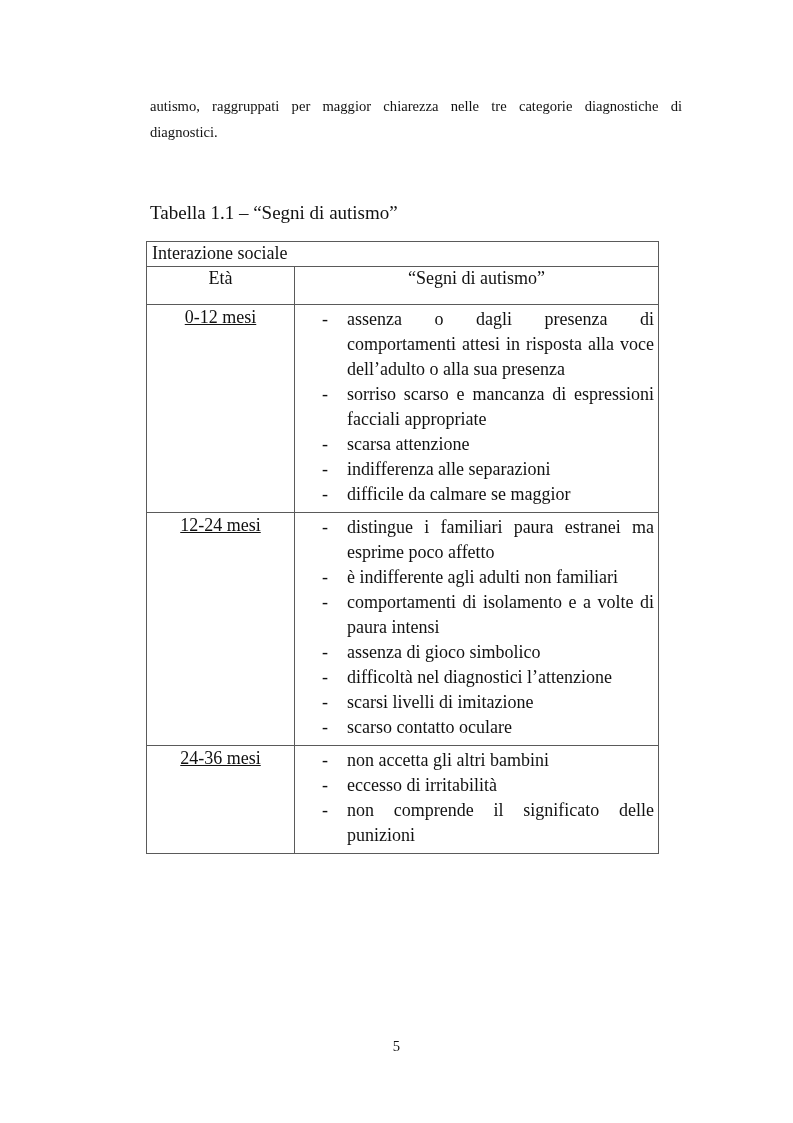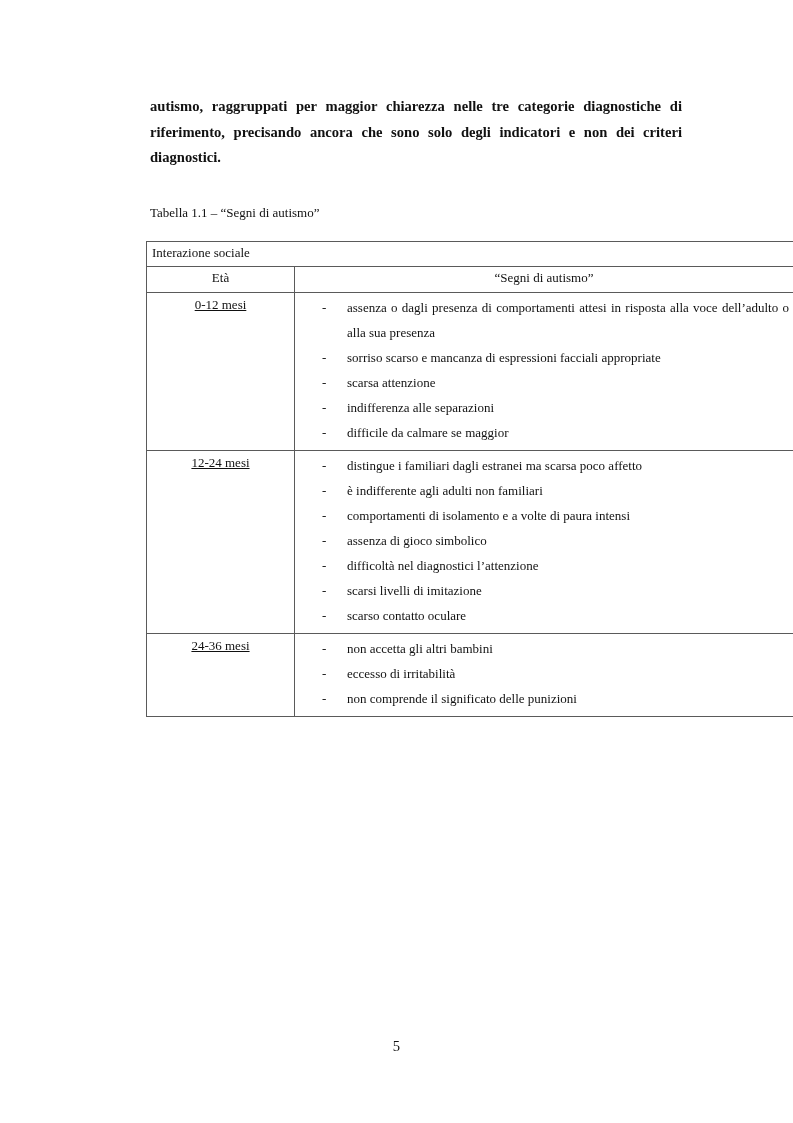--- a/index.html
+++ b/index.html
@@ -13,7 +13,7 @@
       font-size: 14.6px; line-height: 25.5px; text-align: justify;
       text-align-last: left;
     }
-    .para .line { display: block; text-align: justify; text-align-last: justify; white-space: nowrap; font-weight: bold; }
+    .para .line { display: block; text-align: justify; text-align-last: justify; white-space: nowrap; }
     .para .line.last { text-align-last: left; }
     .caption {
       position: absolute; left: 150px; top: 203px;

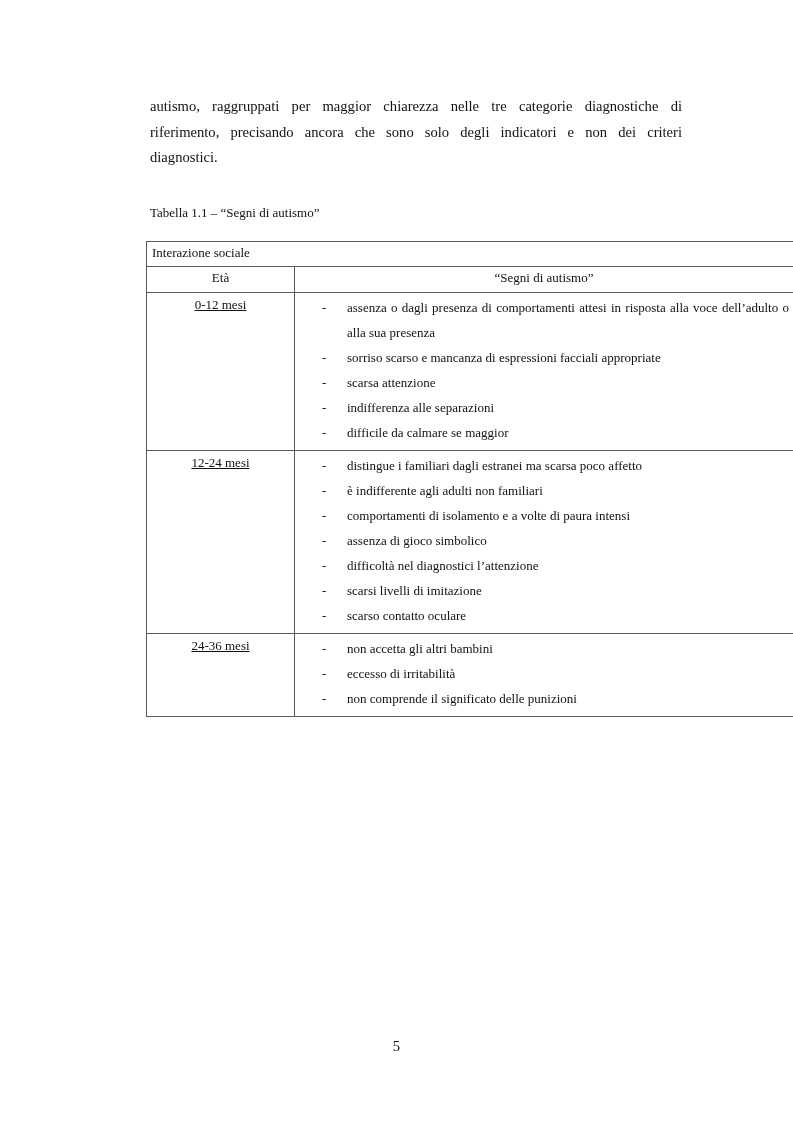--- a/index.html
+++ b/index.html
@@ -45,7 +45,6 @@
 
 <div class="para">
   <span class="line">autismo, raggruppati per maggior chiarezza nelle tre categorie diagnostiche di</span>
-  <span class="line">riferimento, precisando ancora che sono solo degli indicatori e non dei criteri</span>
   <span class="line last">diagnostici.</span>
 </div>
 

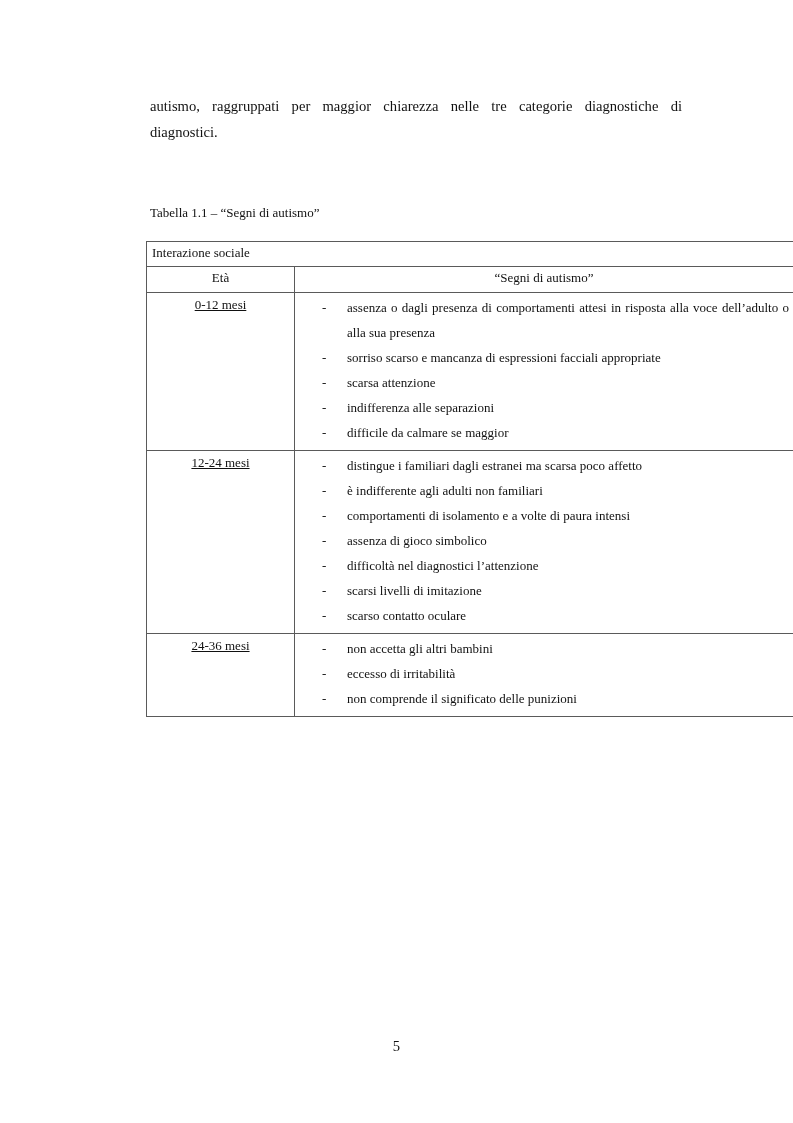--- a/index.html
+++ b/index.html
@@ -17,7 +17,7 @@
     .para .line.last { text-align-last: left; }
     .caption {
       position: absolute; left: 150px; top: 203px;
-      font-size: 13px; line-height: 20px;
+      font-size: 19px; line-height: 20px;
     }
     table.signs {
       position: absolute; left: 146px; top: 241px; width: 648px;

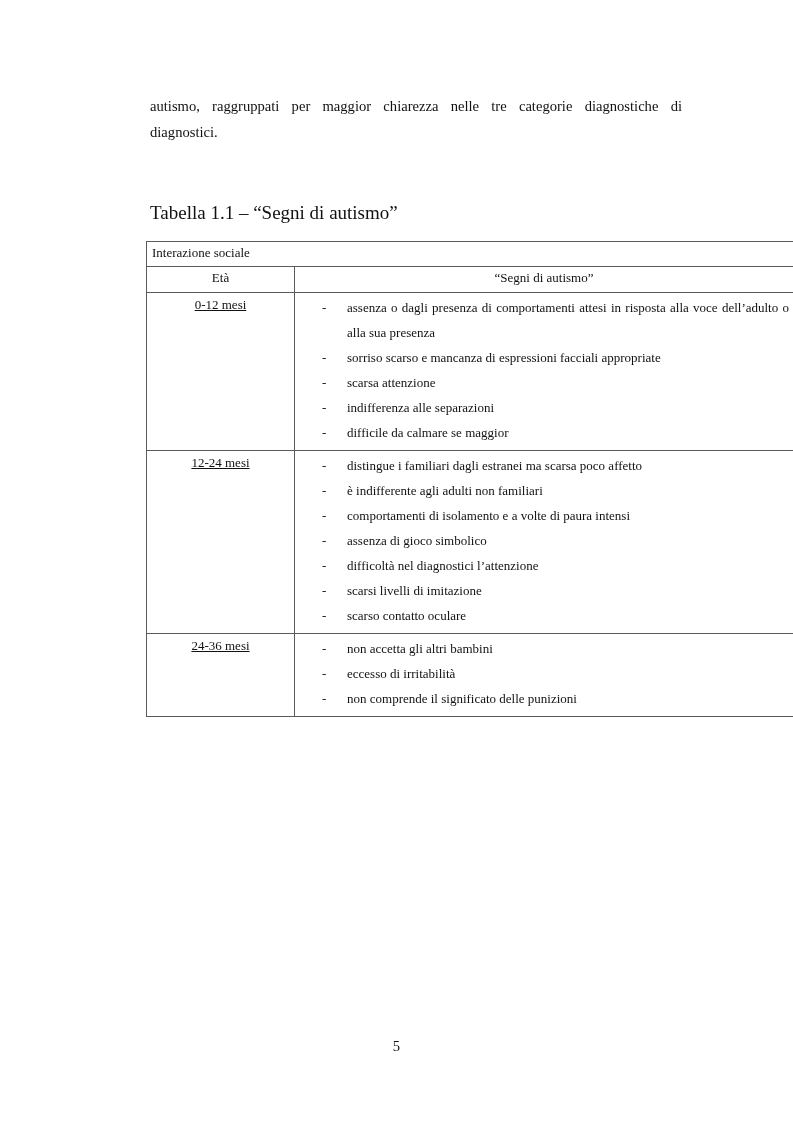--- a/index.html
+++ b/index.html
@@ -20,8 +20,8 @@
       font-size: 19px; line-height: 20px;
     }
     table.signs {
-      position: absolute; left: 146px; top: 241px; width: 648px;
-      border-collapse: collapse; font-size: 13px;
+      position: absolute; left: 146px; top: 241px; width: 513px;
+      border-collapse: collapse; font-size: 18px;
       table-layout: fixed;
     }
     table.signs td {

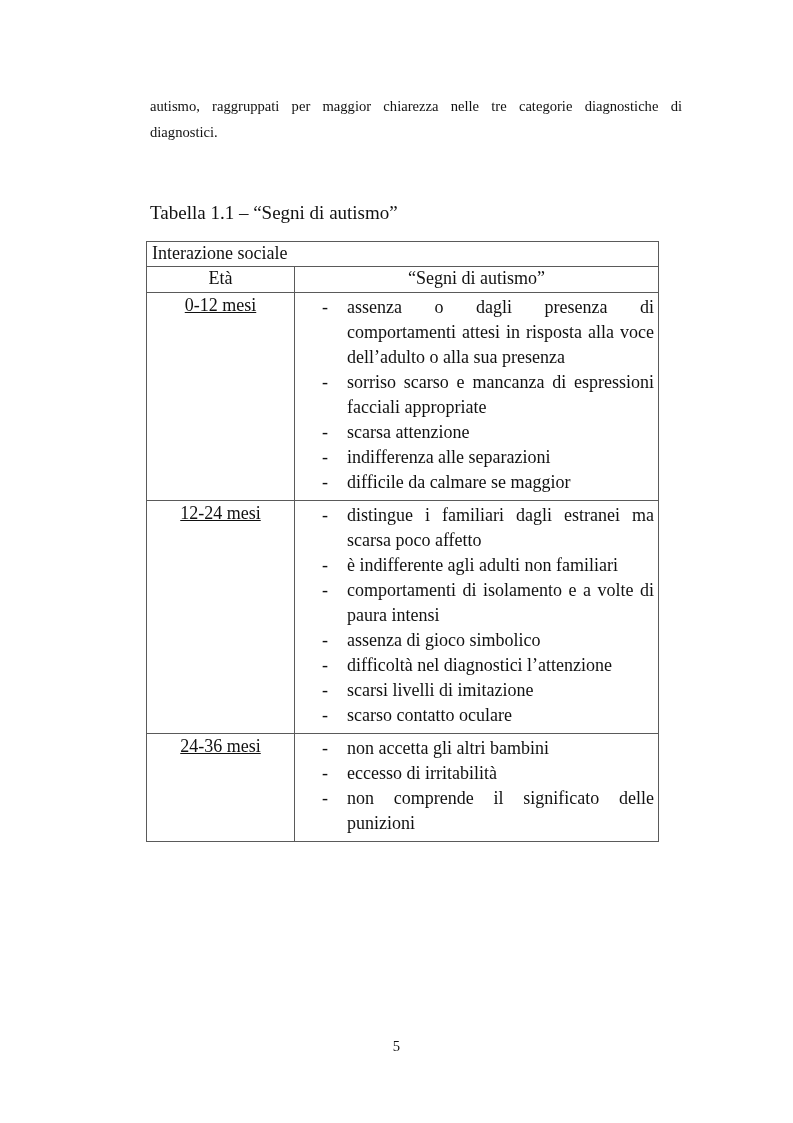--- a/index.html
+++ b/index.html
@@ -25,7 +25,7 @@
       table-layout: fixed;
     }
     table.signs td {
-      border: 1px solid #5a5a5a; vertical-align: top; padding: 0;
+      border: 1px solid #5a5a5a; vertical-align: top; padding: 12px;
     }
     .col-age { width: 148px; }
     .section-title { padding: 2px 5px 4px 5px !important; height: 18px; line-height: 18px; }

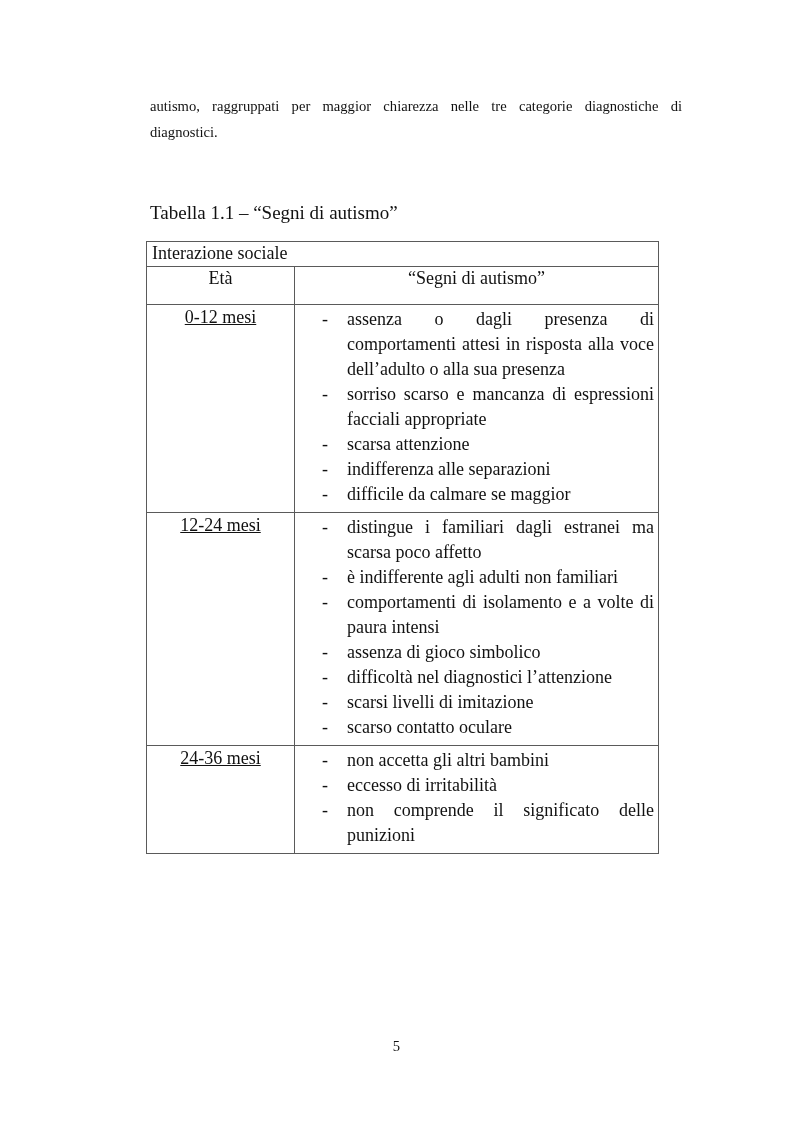--- a/index.html
+++ b/index.html
@@ -95,7 +95,7 @@
     <td class="signs-cell">
       <div class="item">
             <span class="dash">-</span>
-            <span class="txt">distingue i familiari dagli estranei ma scarsa poco affetto</span>
+            <span class="txt">distingue i familiari paura estranei ma esprime poco affetto</span>
           </div>
       <div class="item">
             <span class="dash">-</span>

